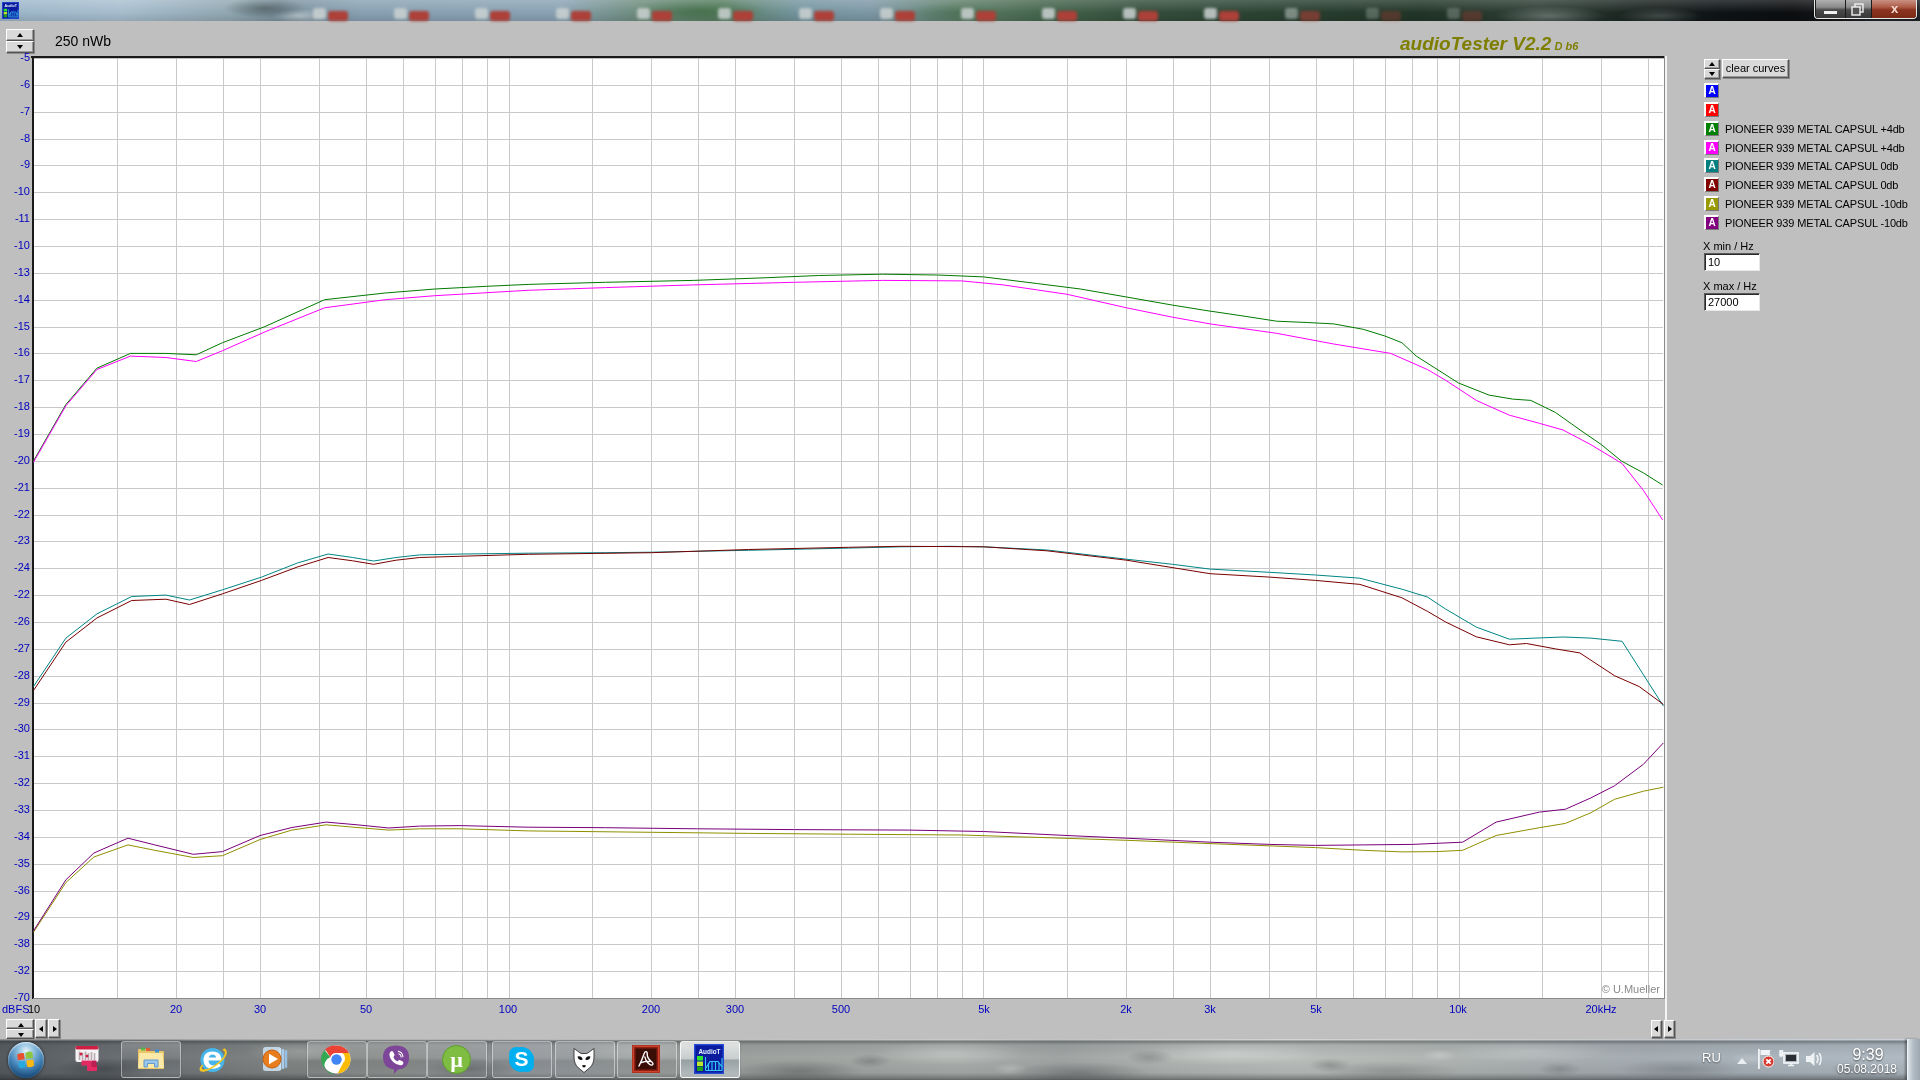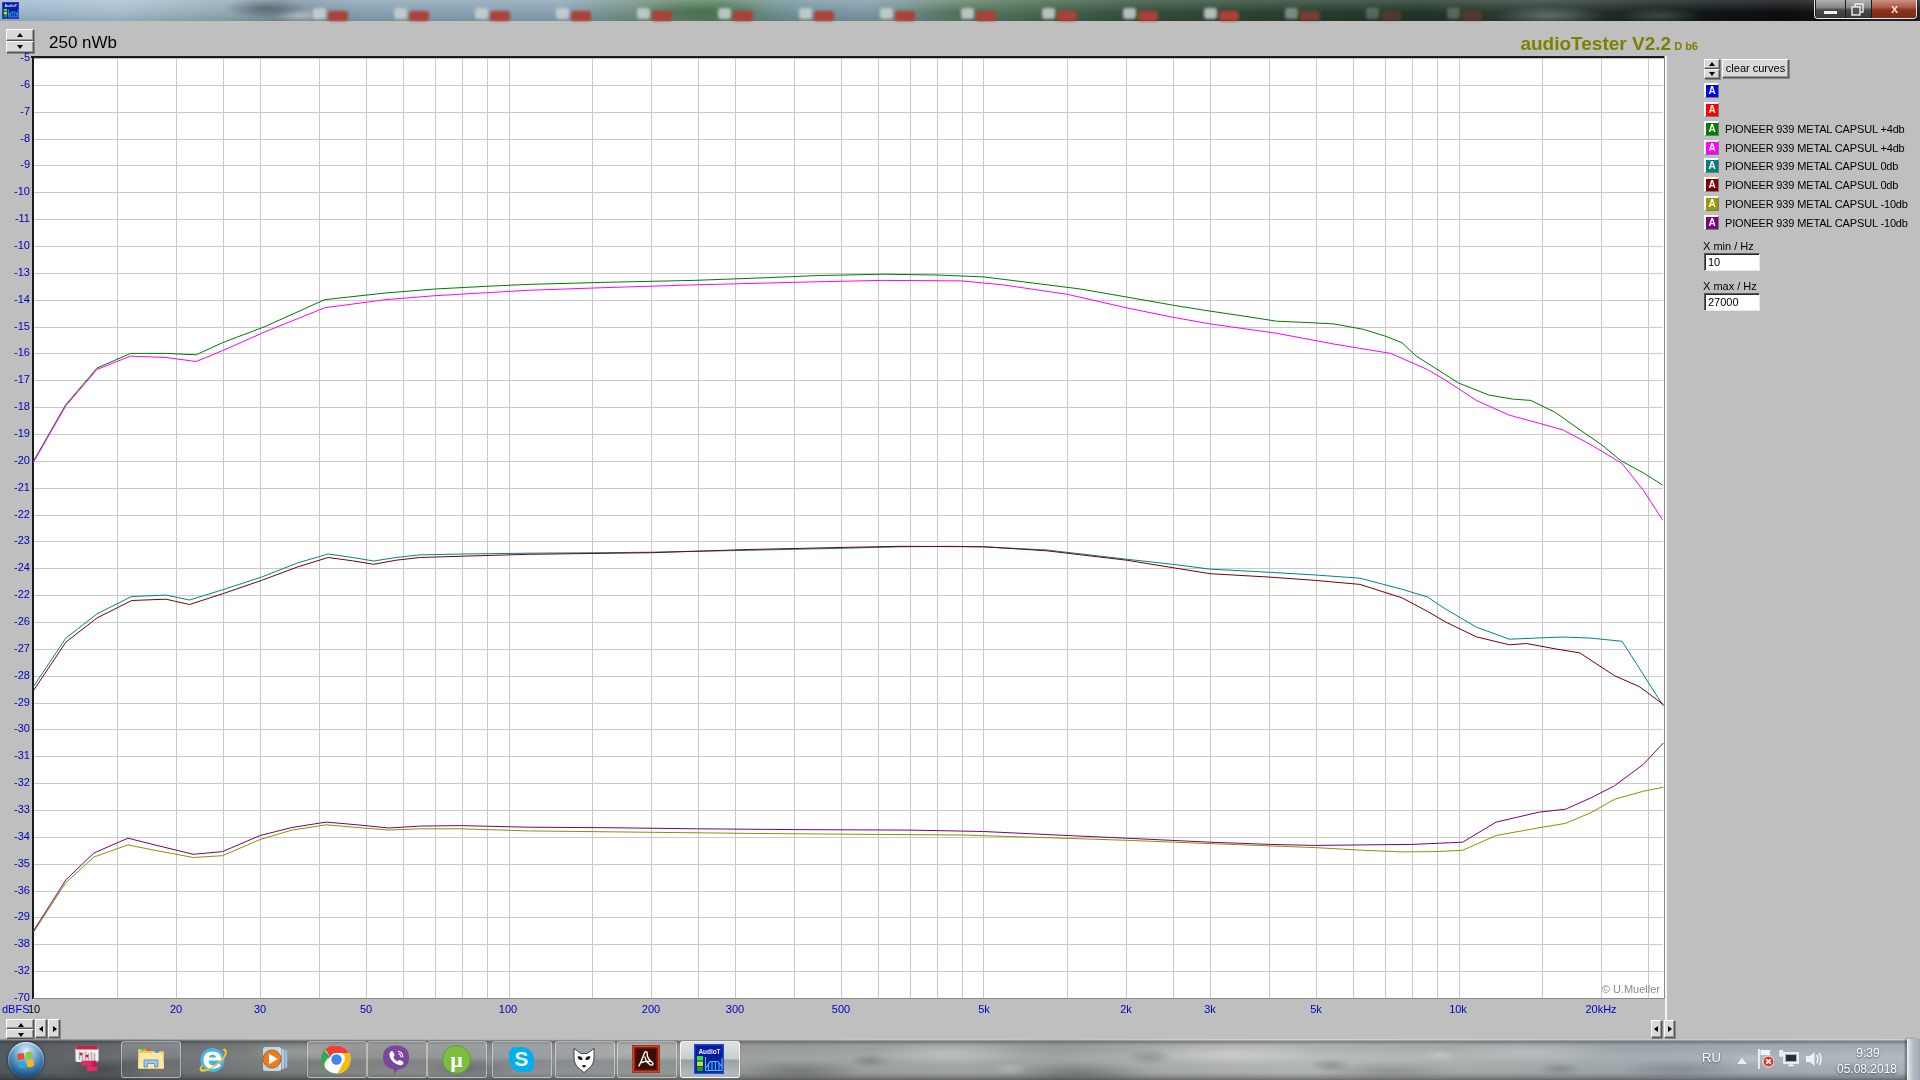--- a/index.html
+++ b/index.html
@@ -161,7 +161,7 @@
 <div class="btn" style="left:6px;top:41px;width:28px;height:12px">
       <div class="tri-d" style="left:10px;top:3px"></div>
     </div>
-<div class="abs" style="left:49px;top:33px;font-size:17px">250 nWb</div>
+<div class="abs" style="left:55px;top:33px;font-size:14px">250 nWb</div>
 <div class="abs" style="left:1400px;top:33px;width:298px;text-align:right;color:#7e7e00;font-weight:bold;font-size:19px;z-index:6">audioTester V2.2<span style="font-size:11px"> D b6</span></div>
 
 <div id="pbord-t"></div>

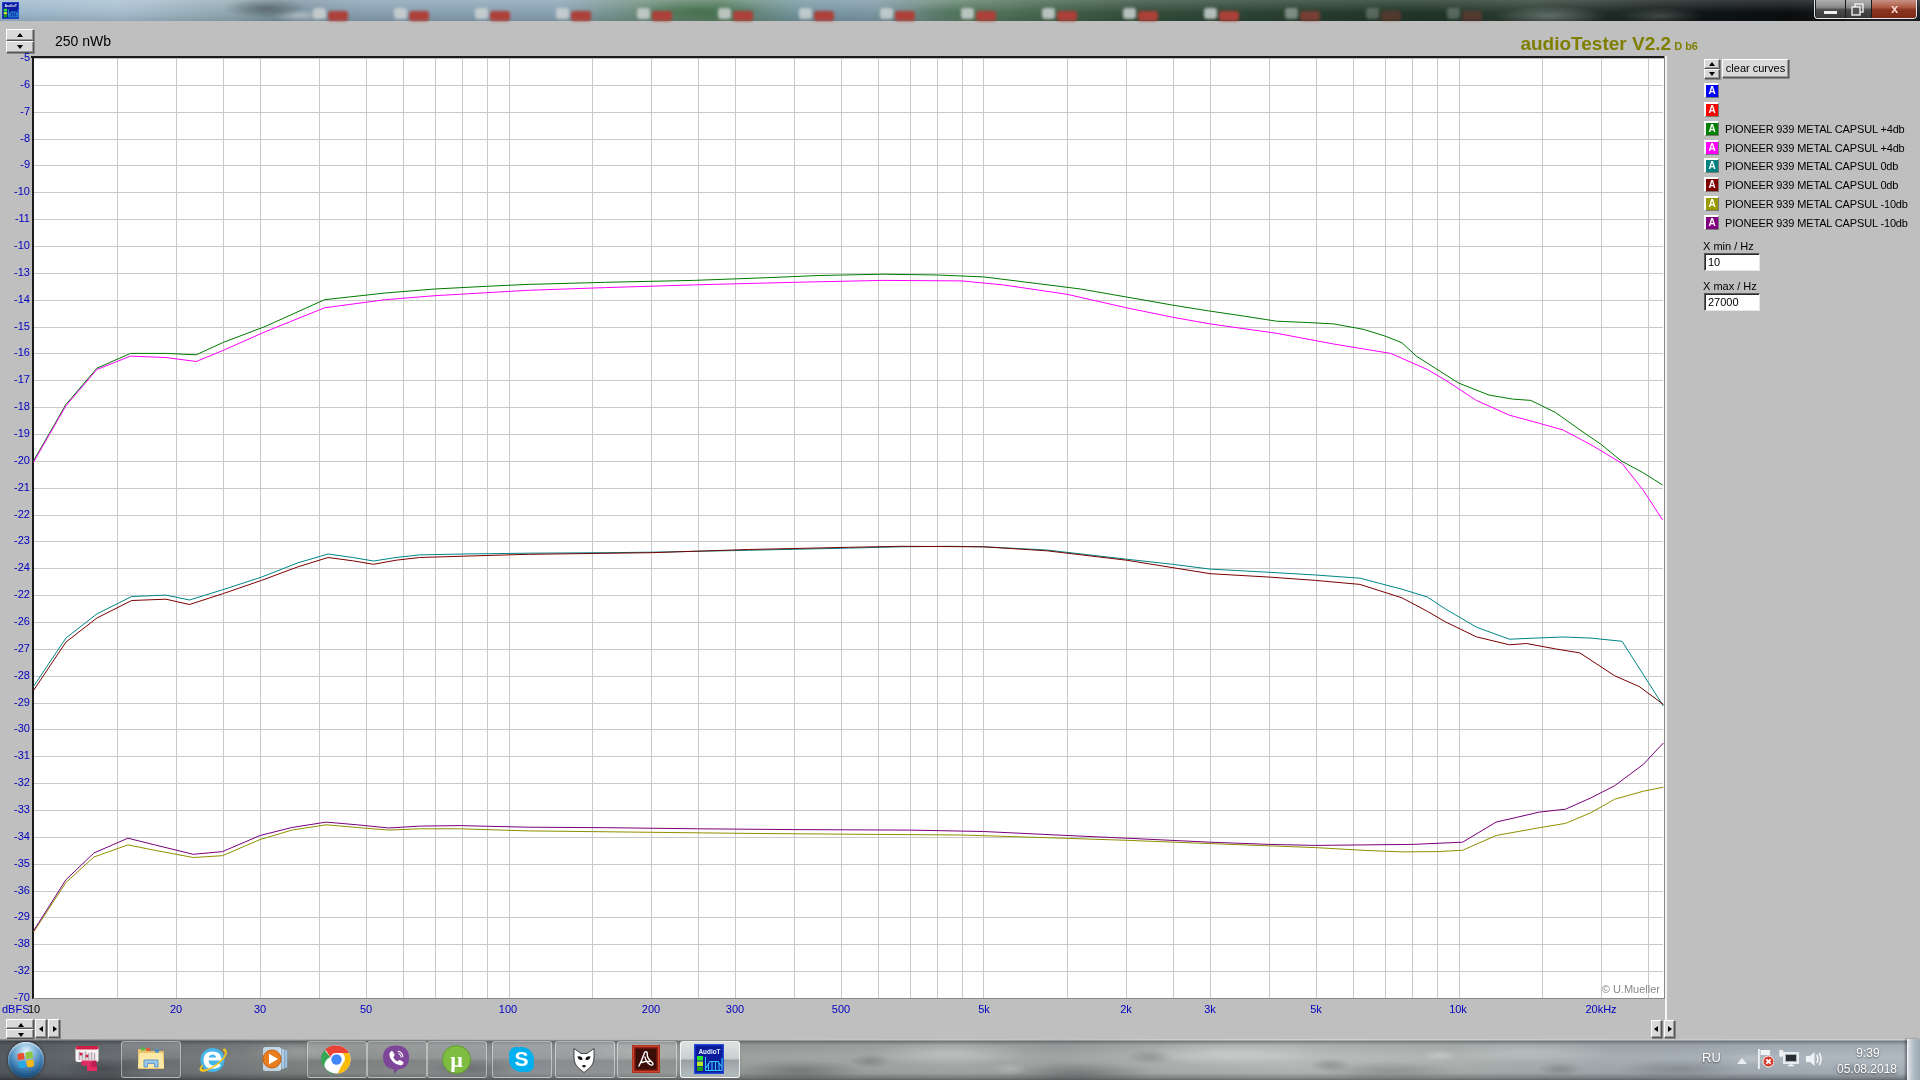--- a/index.html
+++ b/index.html
@@ -162,7 +162,7 @@
       <div class="tri-d" style="left:10px;top:3px"></div>
     </div>
 <div class="abs" style="left:55px;top:33px;font-size:14px">250 nWb</div>
-<div class="abs" style="left:1400px;top:33px;width:298px;text-align:right;color:#7e7e00;font-weight:bold;font-size:19px;z-index:6">audioTester V2.2<span style="font-size:11px"> D b6</span></div>
+<div class="abs" style="left:1400px;top:33px;width:298px;text-align:left;color:#7e7e00;font-style:italic;font-weight:bold;font-size:19px;z-index:6">audioTester V2.2<span style="font-size:11px"> D b6</span></div>
 
 <div id="pbord-t"></div>
     <div id="pbord-l"></div>

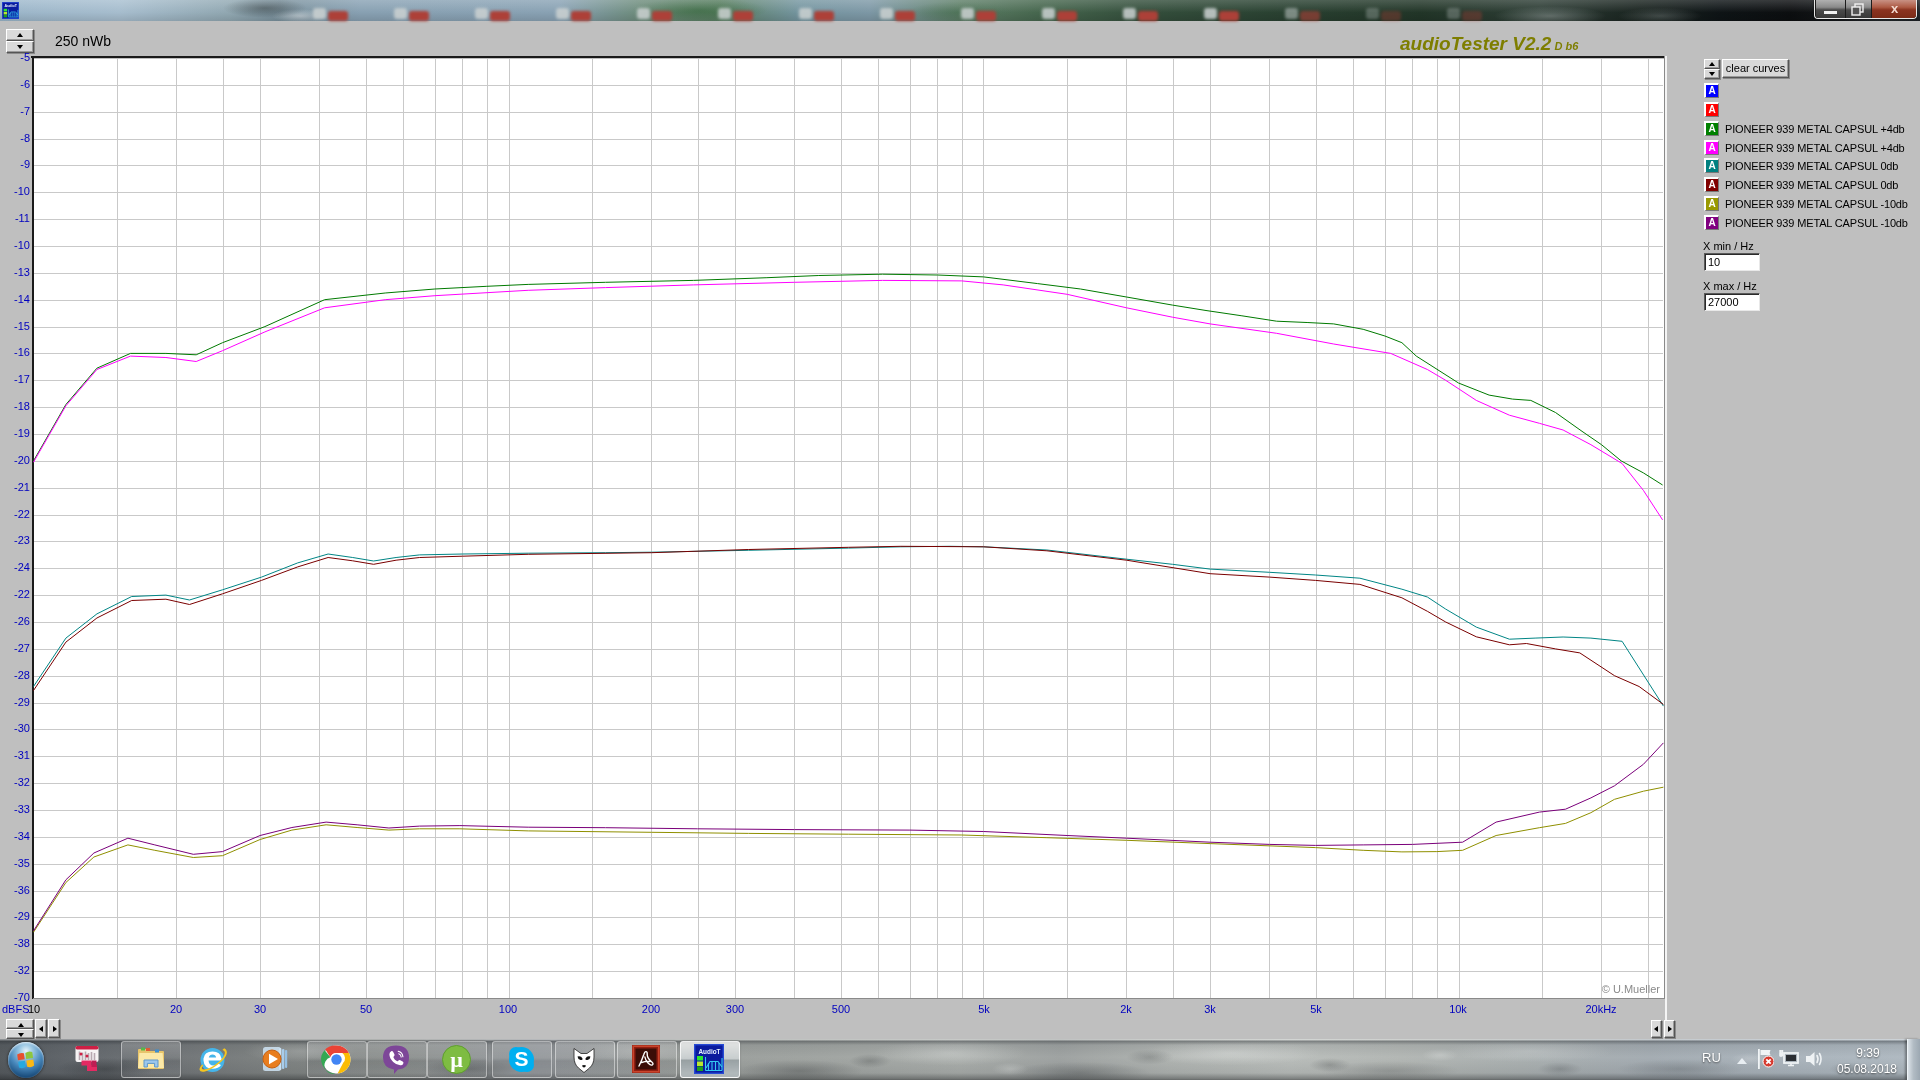--- a/index.html
+++ b/index.html
@@ -432,7 +432,7 @@
 <path d="M2 7 L6 7 L10.5 3 L10.5 17 L6 13 L2 13 Z" fill="#eef2f4"></path>
 <path d="M13 6.5 Q15 10 13 13.5 M15.5 4.5 Q18.5 10 15.5 15.5" stroke="#eef2f4" stroke-width="1.6" fill="none" stroke-linecap="round"></path>
 </svg>
-<div class="tray-t" style="left:1841px;top:1046px;width:54px;text-align:center;font-size:12px">9:39</div>
+<div class="tray-t" style="left:1841px;top:1046px;width:54px;text-align:center;font-size:16px">9:39</div>
 <div class="tray-t" style="left:1835px;top:1062px;width:64px;text-align:center;font-size:12px">05.08.2018</div>
 
 <div id="showdesk"></div>

